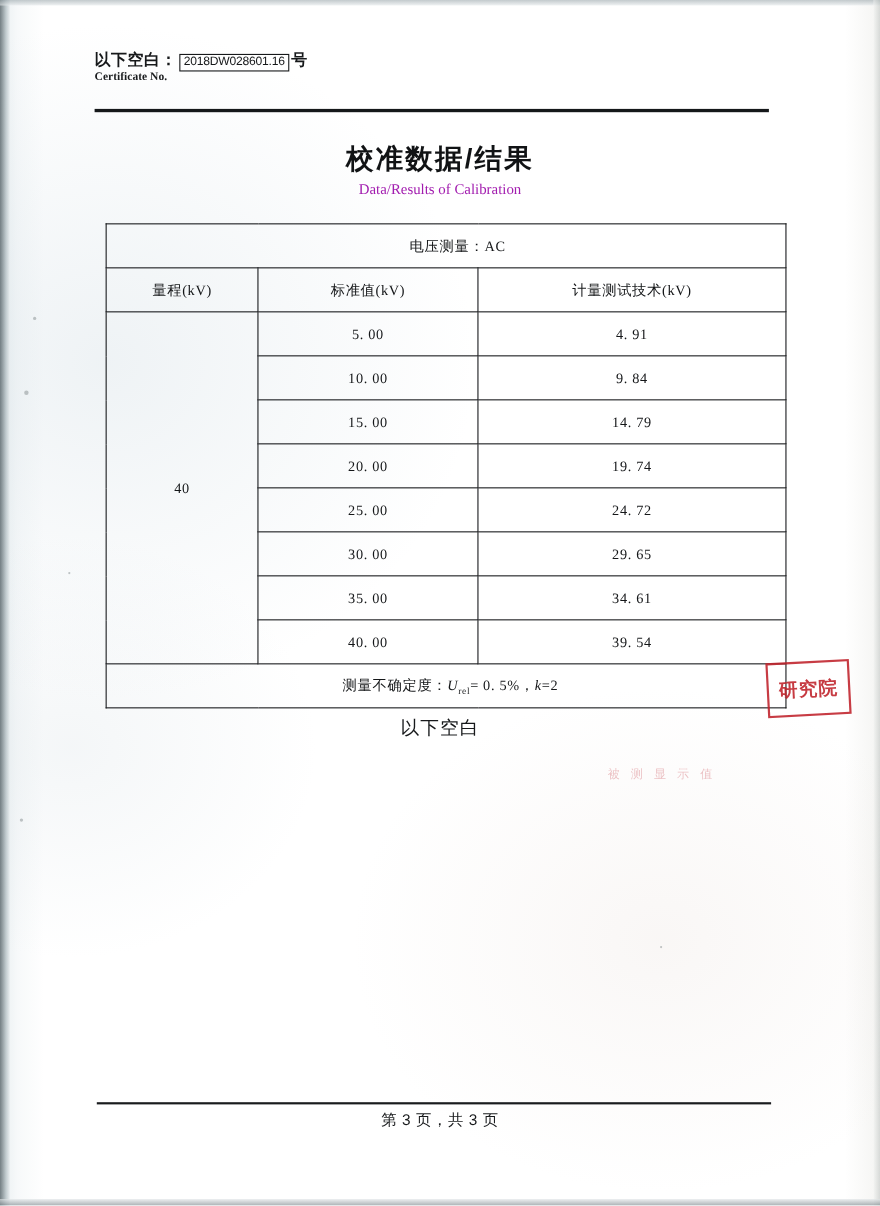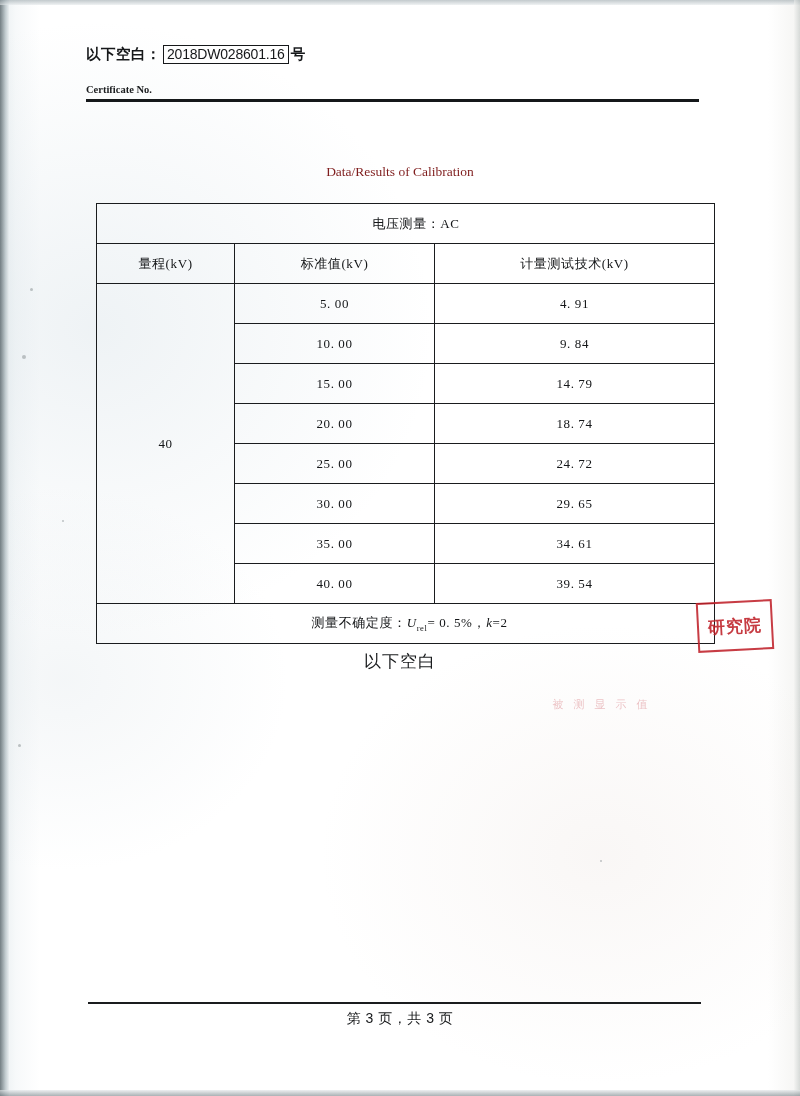--- a/index.html
+++ b/index.html
@@ -108,7 +108,7 @@
   }
   .cert-no {
     font-family: "Liberation Sans", sans-serif;
-    font-size: 14px;
+    font-size: 11px;
     color: #16181a;
     border: 1px solid #16181a;
     padding: 0 3px 1px 3px;

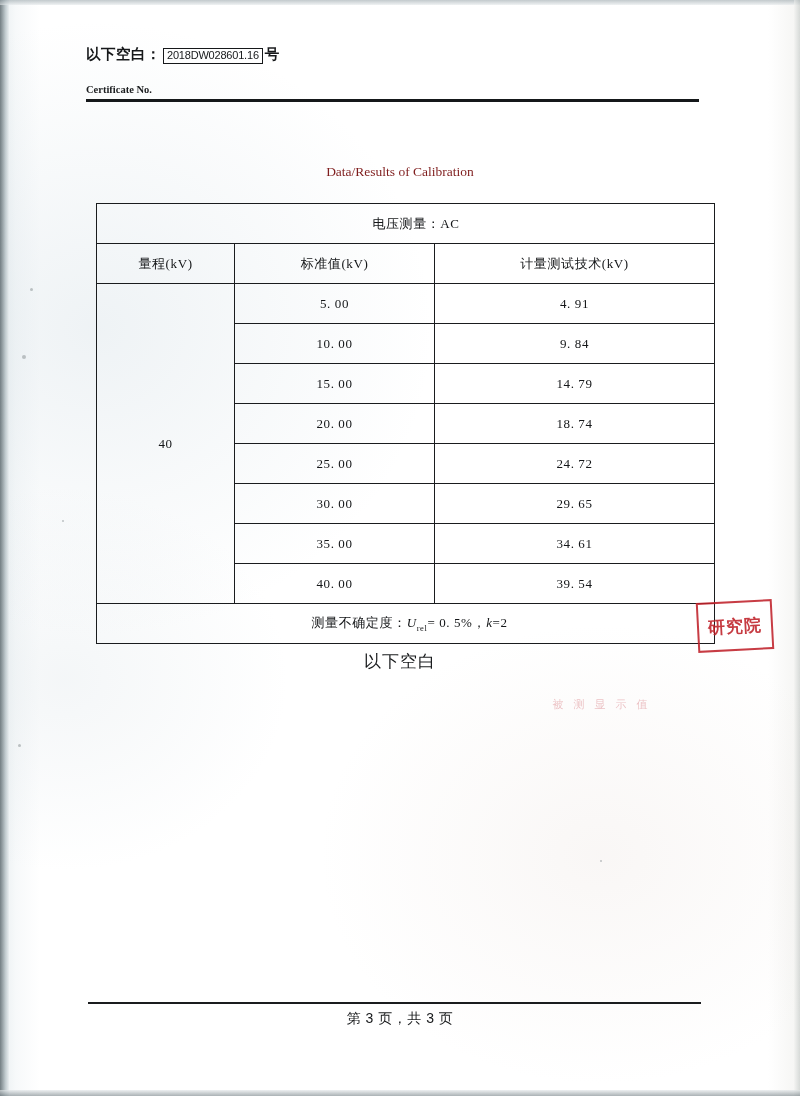--- a/index.html
+++ b/index.html
@@ -127,7 +127,7 @@
     font-weight: bold;
     font-size: 10.5px;
     color: #1b1d1f;
-    margin-top: 20px;
+    margin-top: 0;
   }
 
   .rule-top {

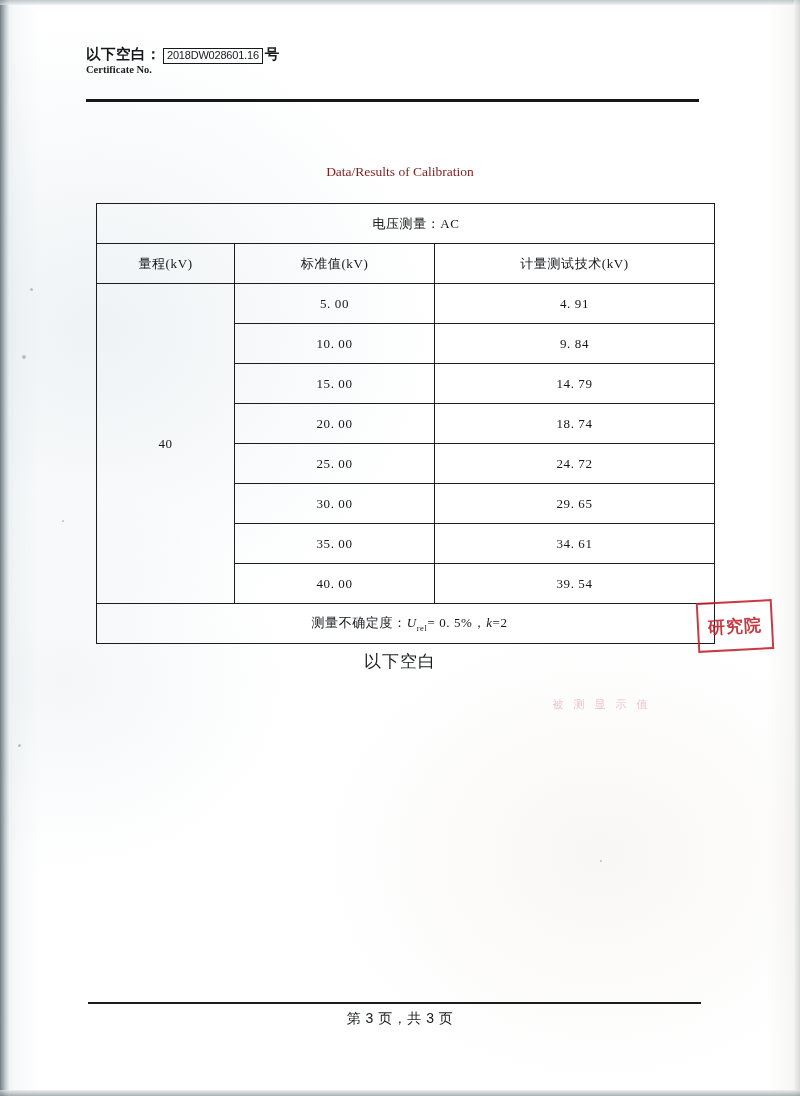--- a/index.html
+++ b/index.html
@@ -308,6 +308,7 @@
   </div>
   <div class="rule-top"></div>
 
+  <div class="title-cn">校准数据/结果</div>
   <div class="title-en">Data/Results of Calibration</div>
 
   <div class="tbl-wrap">

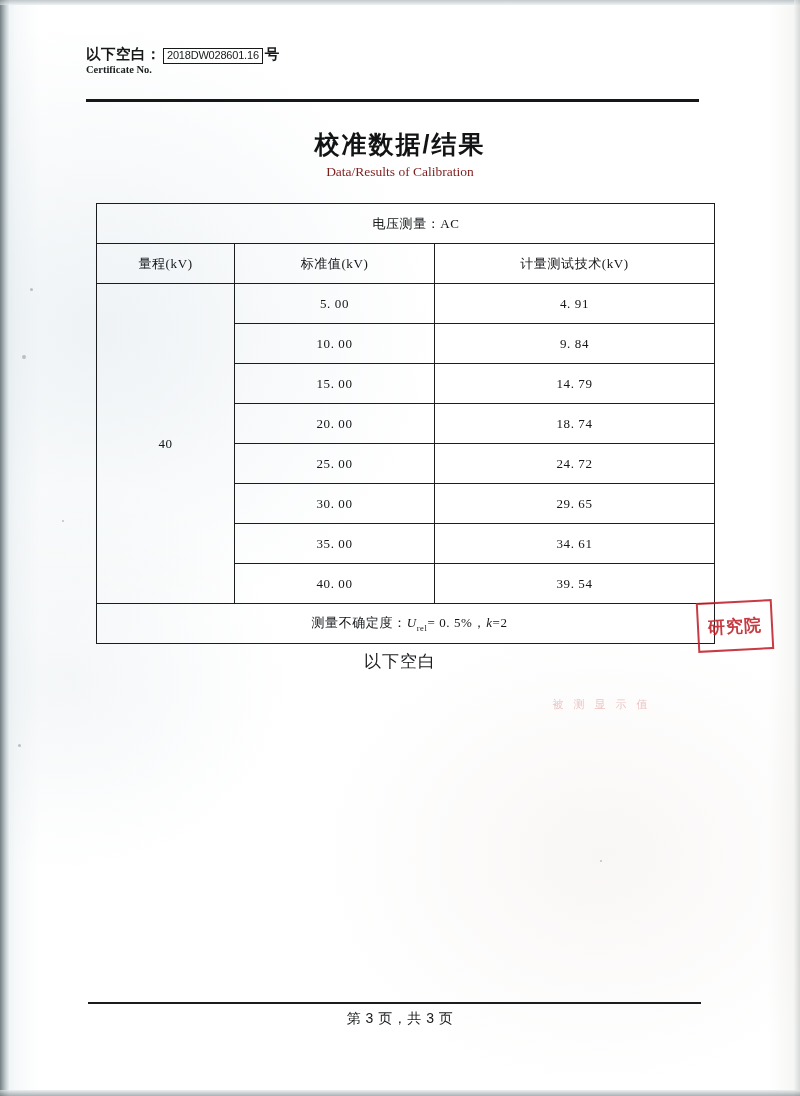--- a/index.html
+++ b/index.html
@@ -158,7 +158,7 @@
     text-align: center;
     font-family: "Liberation Serif", serif;
     font-size: 13.5px;
-    color: #7f1d1d;
+    color: #a21caf;
   }
 
   

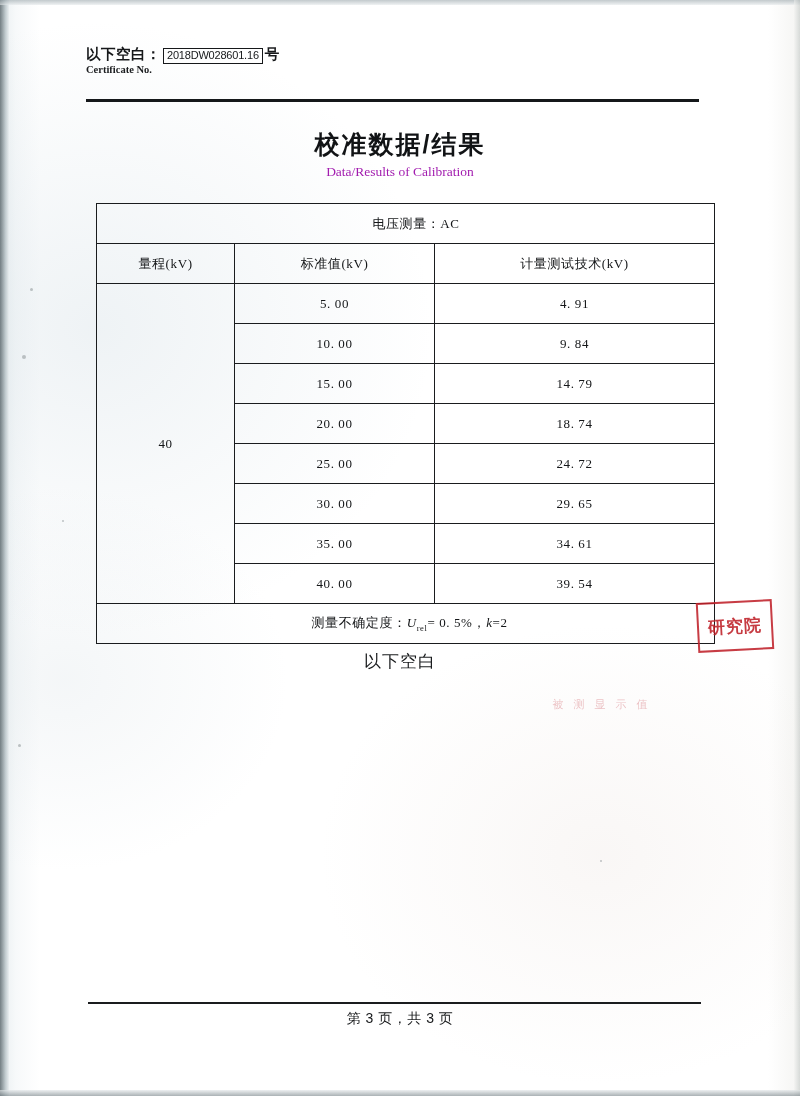--- a/index.html
+++ b/index.html
@@ -342,7 +342,7 @@
         </tr>
         <tr>
           <td>20. 00</td>
-          <td>18. 74</td>
+          <td>19. 74</td>
         </tr>
         <tr>
           <td>25. 00</td>

